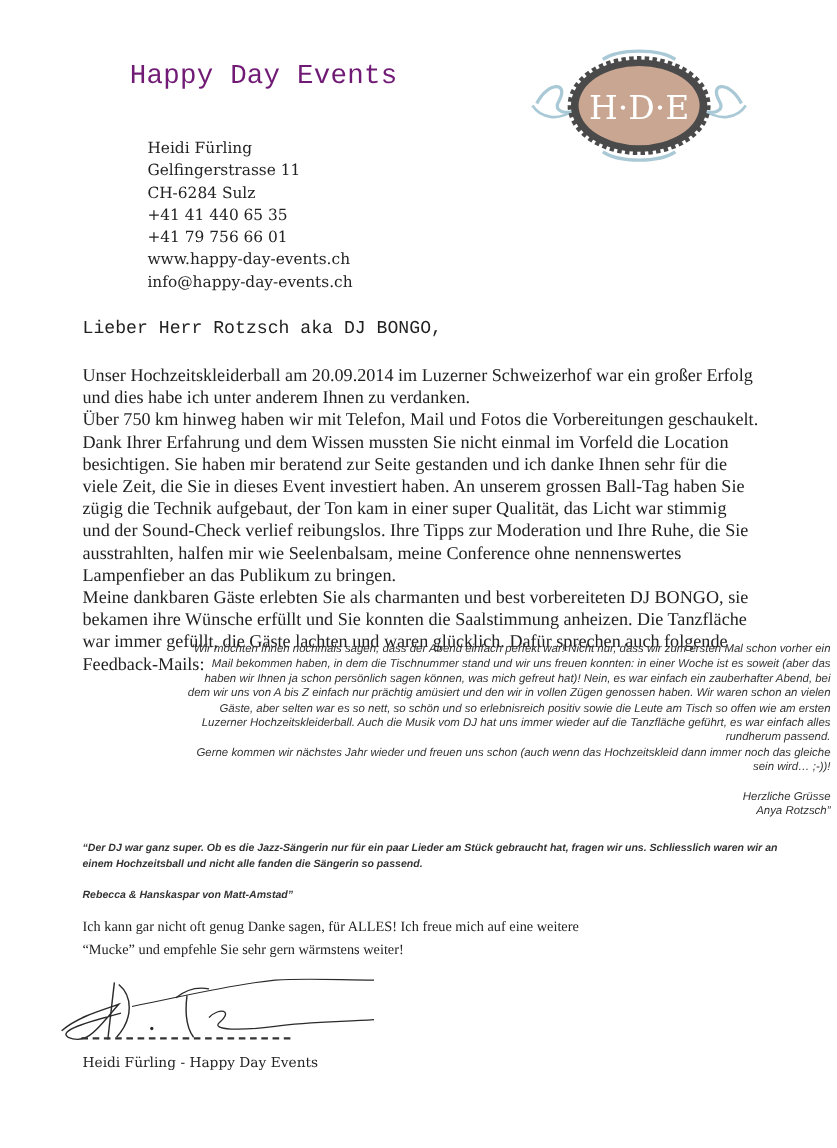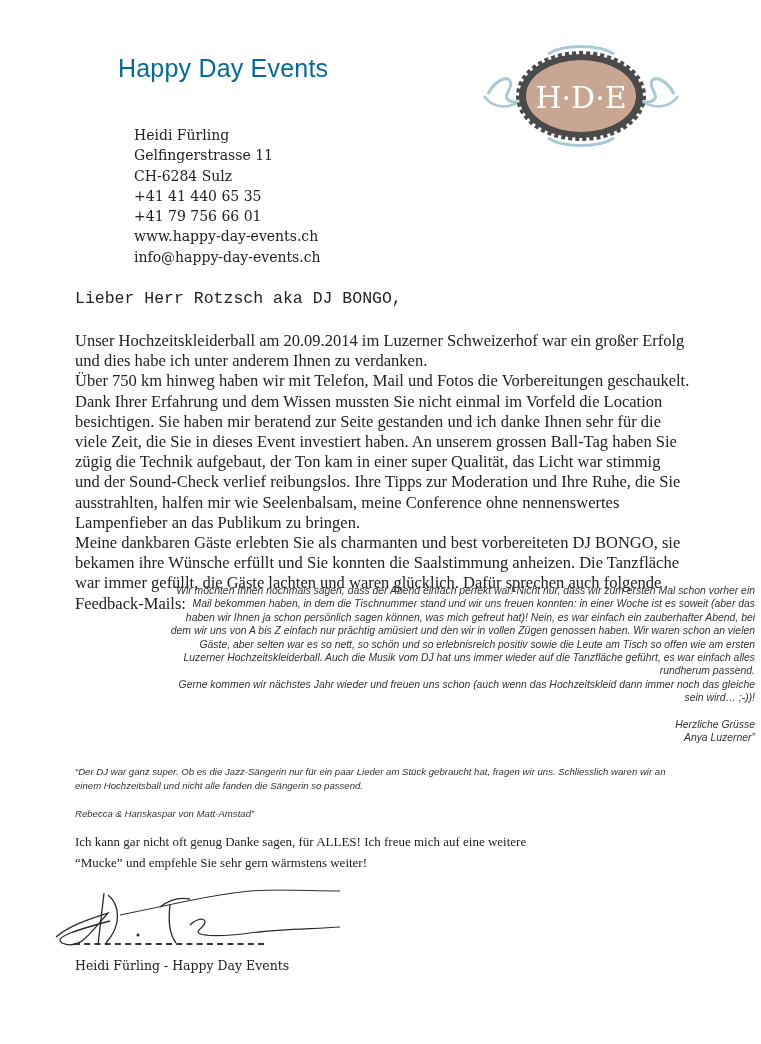--- a/index.html
+++ b/index.html
@@ -4,7 +4,7 @@
   <style>
     html, body { margin:0; padding:0; background:#ffffff; }
     body { width:761px; height:1044px; position:relative; overflow:hidden; color:#1f1f1f; }
-    .company { position:absolute; left:118px; top:54px; font-family:Liberation Sans, sans-serif; font-size:25px; color:#0369a1; letter-spacing:0.2px; }
+    .company { position:absolute; left:118px; top:54px; font-family:Liberation Mono, monospace; font-size:25px; color:#701a75; letter-spacing:0.2px; }
     .address { position:absolute; left:134px; top:125px; font-family:"DejaVu Serif", serif; font-size:14px; line-height:20.3px; color:#222; }
     .address div { white-space:nowrap; }
     .logo { position:absolute; left:478px; top:44px; width:206px; height:104px; }

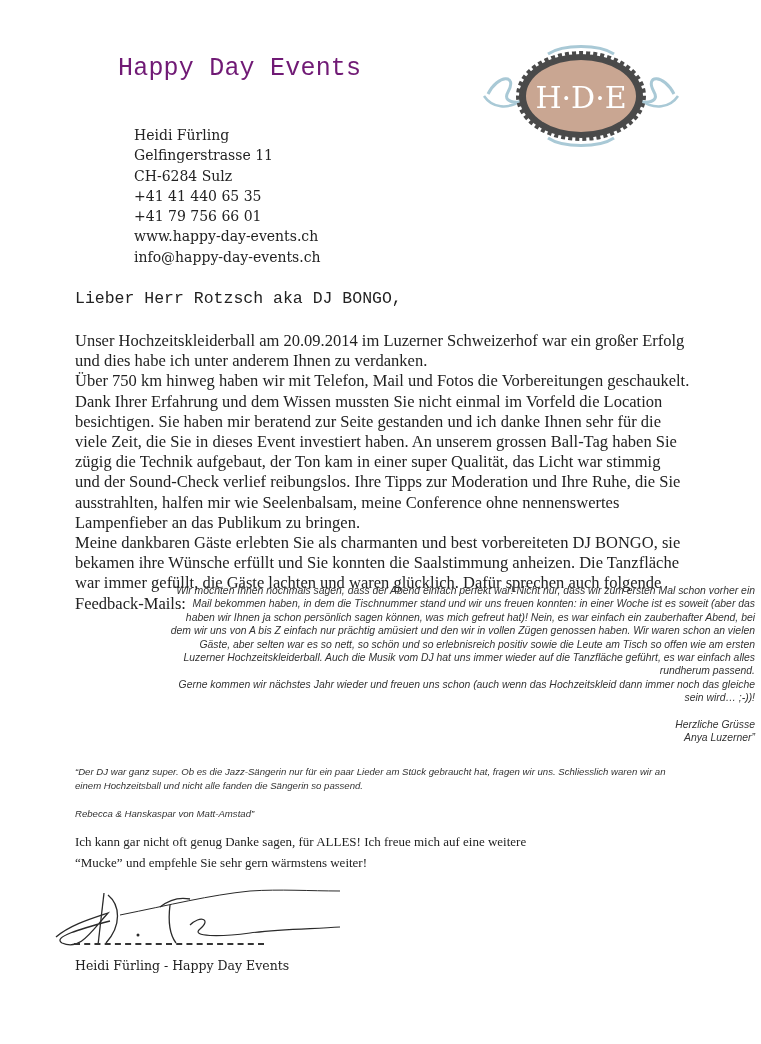--- a/index.html
+++ b/index.html
@@ -86,7 +86,7 @@
     <div>sein wird… ;-))!</div>
     <div class="gap"></div>
     <div>Herzliche Grüsse</div>
-    <div>Anya Luzerner”</div>
+    <div>Anya Rotzsch”</div>
   </div>
 
   <div class="quote2">

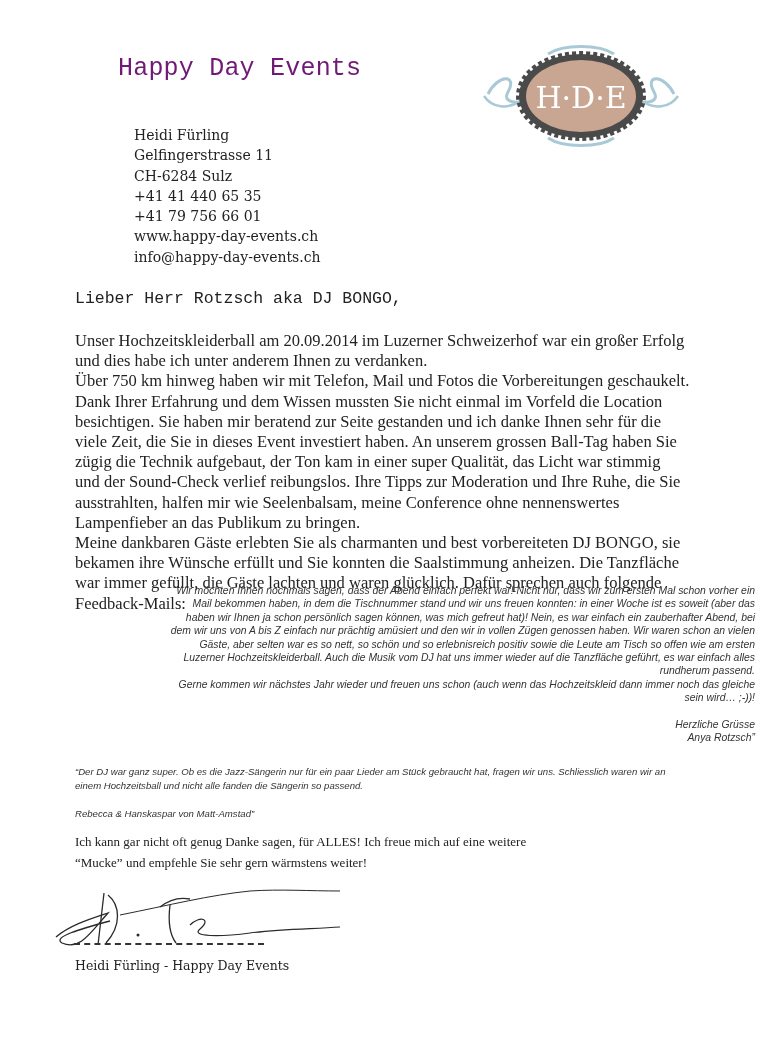--- a/index.html
+++ b/index.html
@@ -14,7 +14,7 @@
     .quote1 { position:absolute; left:75px; top:584px; width:680px; font-family:"Liberation Sans", sans-serif; font-style:italic; font-size:10.4px; line-height:13.4px; color:#333; }
     .quote1 div { white-space:nowrap;text-align:right; }
     .gap { height:13.4px; }
-    .quote2 { position:absolute; left:75px; top:765px; width:680px; font-family:"Liberation Sans", sans-serif; font-style:italic; font-size:9.6px; line-height:14px; color:#333; }
+    .quote2 { position:absolute; left:75px; top:765px; width:680px; font-family:"Liberation Sans", sans-serif; font-style:italic; font-size:9.6px; line-height:14px; color:#333;font-weight:bold; }
     .quote2 div { white-space:nowrap; }
     .closing { position:absolute; left:75px; top:832px; font-family:"Liberation Serif", serif; font-size:13px; line-height:20.5px; color:#222; }
     .closing div { white-space:nowrap; }

